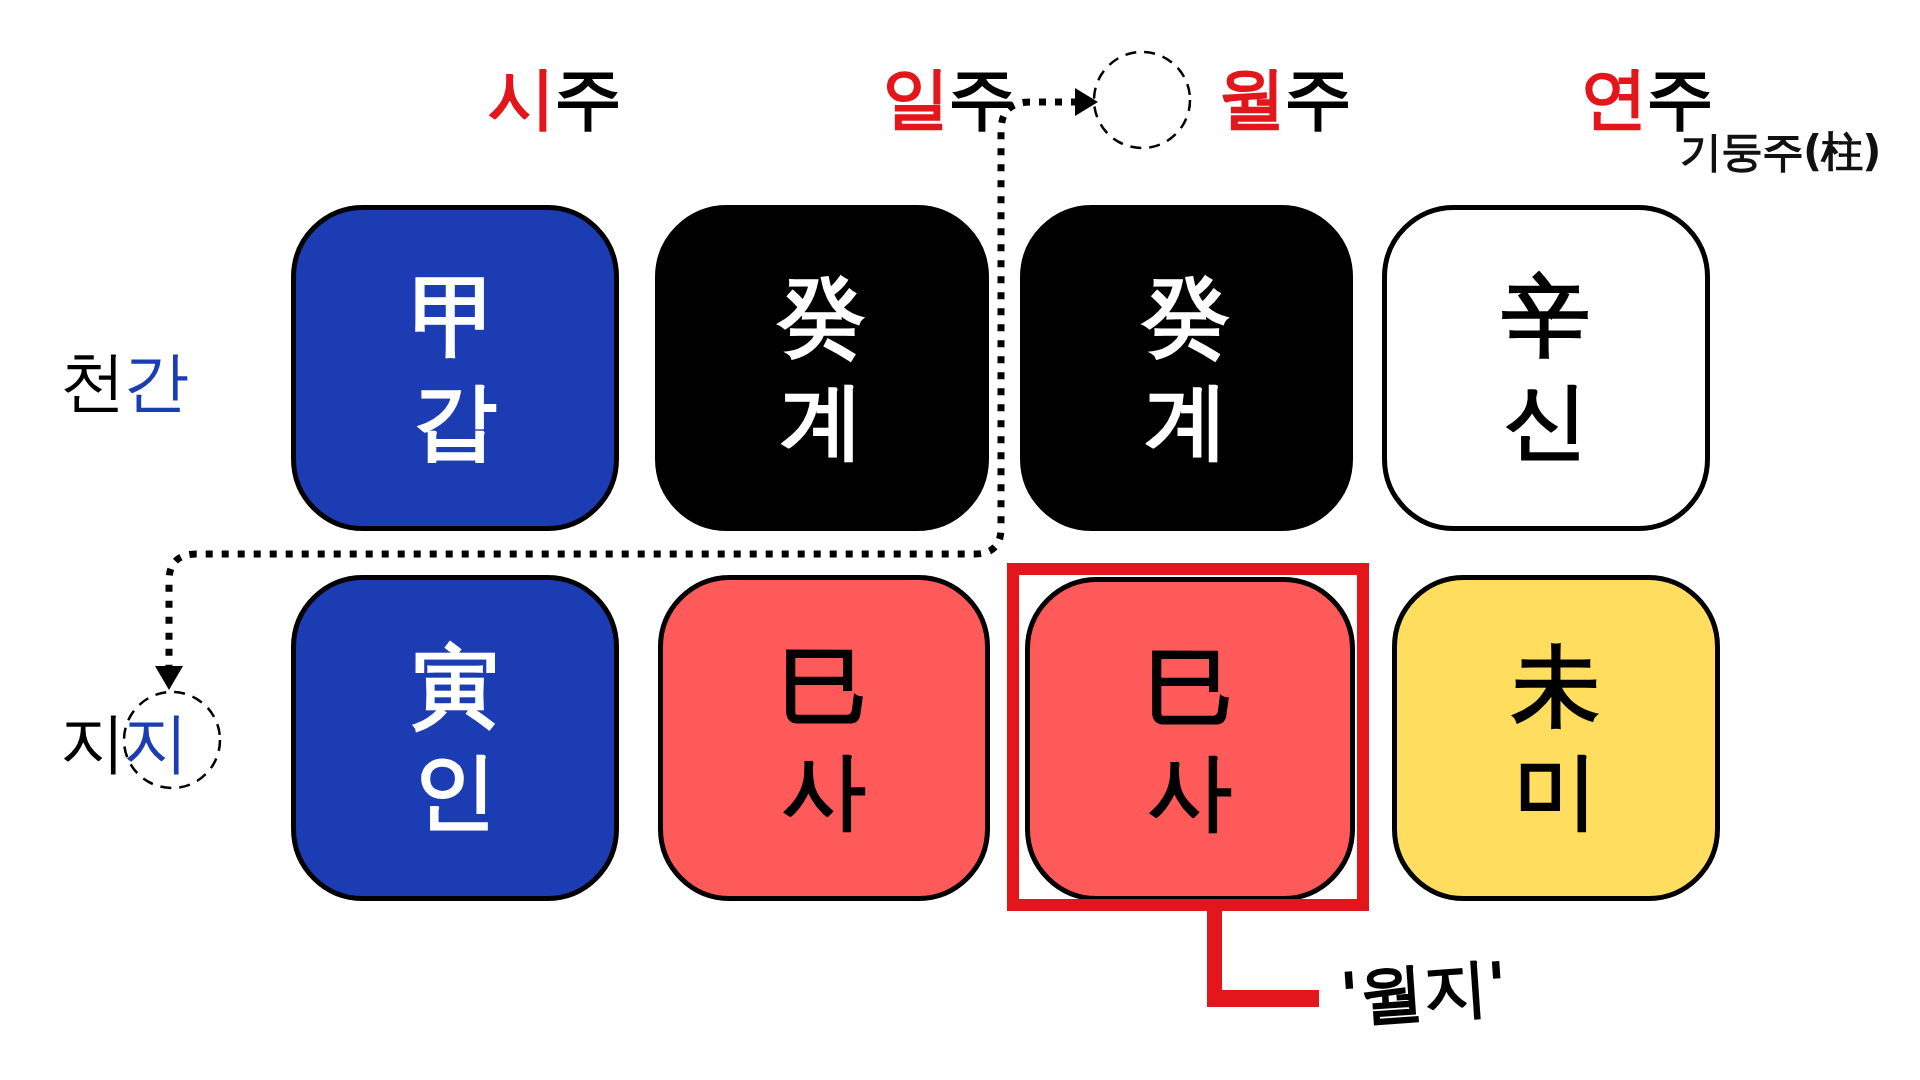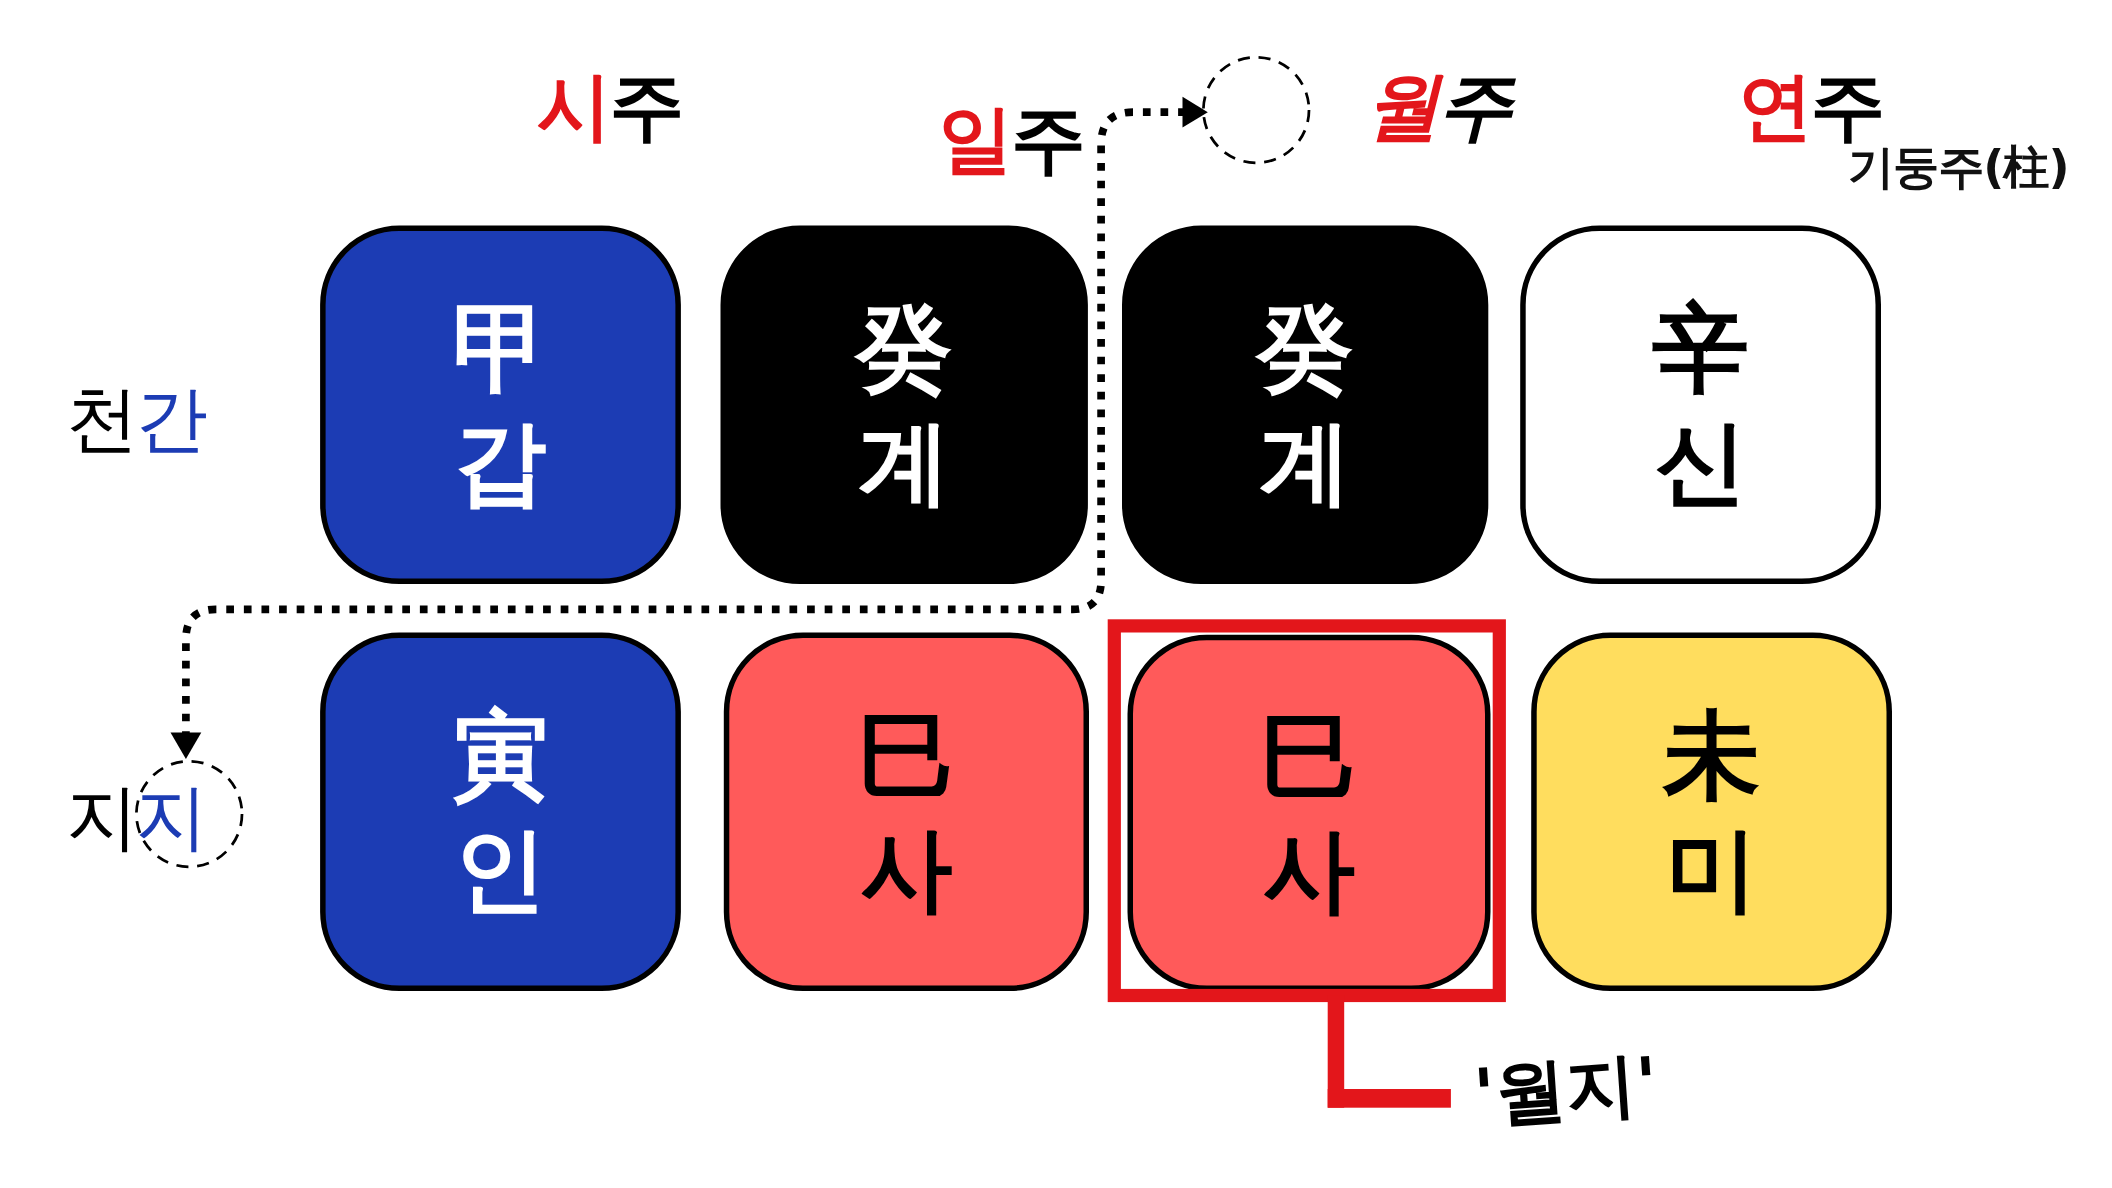--- a/index.html
+++ b/index.html
@@ -51,7 +51,7 @@
 <div class="col-header" style="left:290px;">
   <span class="hl">시</span><span>주</span>
 </div>
-<div class="col-header" style="left:655px;margin-top:30px;">
+<div class="col-header" style="left:684px;">
   <span class="hl">일</span><span>주</span>
 </div>
 <div class="col-header" style="left:1043px;font-style:italic;">

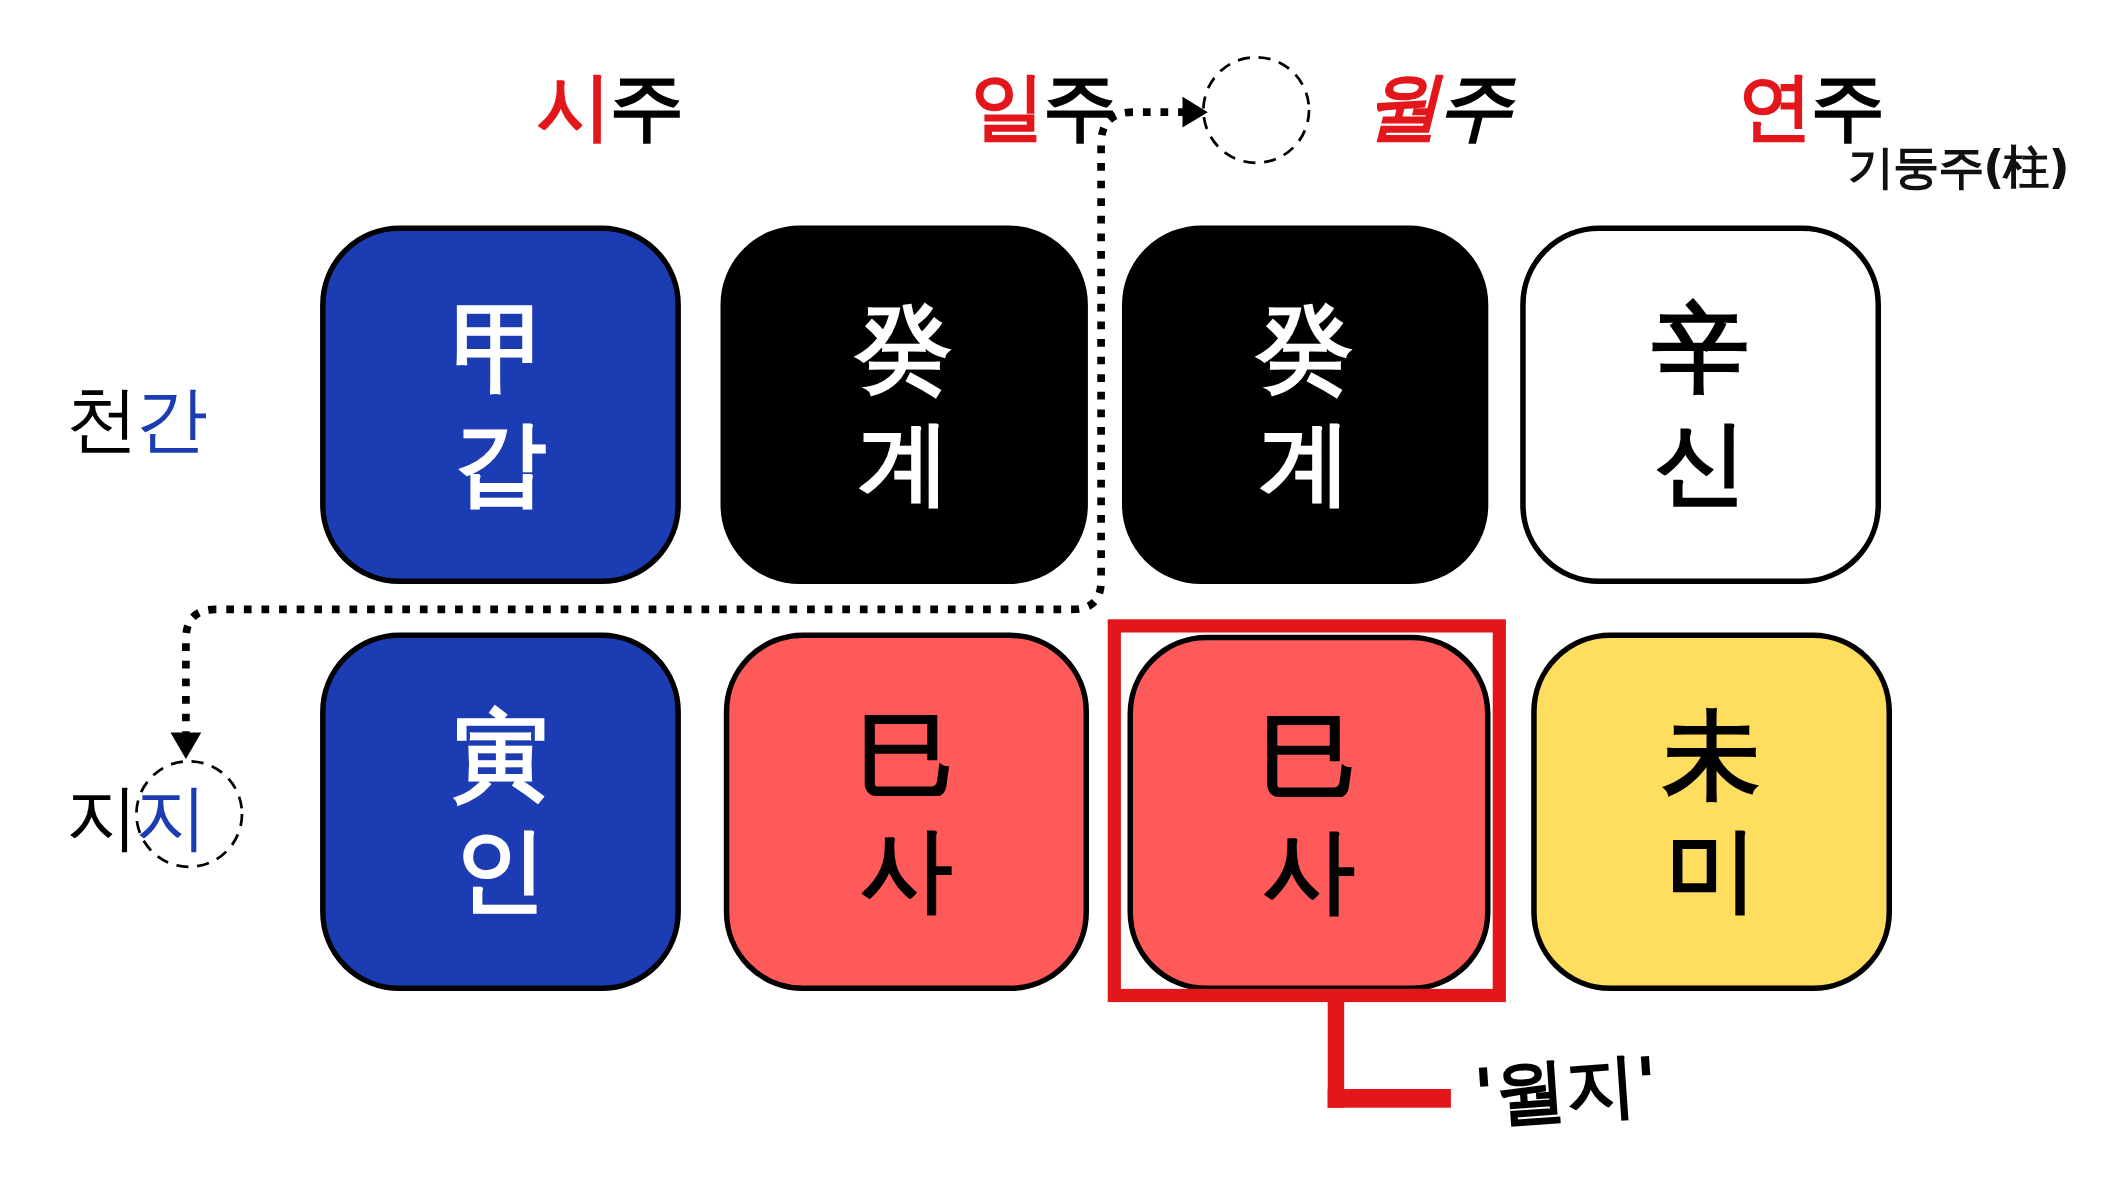--- a/index.html
+++ b/index.html
@@ -54,7 +54,7 @@
 <div class="col-header" style="left:684px;">
   <span class="hl">일</span><span>주</span>
 </div>
-<div class="col-header" style="left:1043px;font-style:italic;">
+<div class="col-header" style="left:1020px;">
   <span class="hl">월</span><span>주</span>
 </div>
 <div class="col-header" style="left:1382px;">

